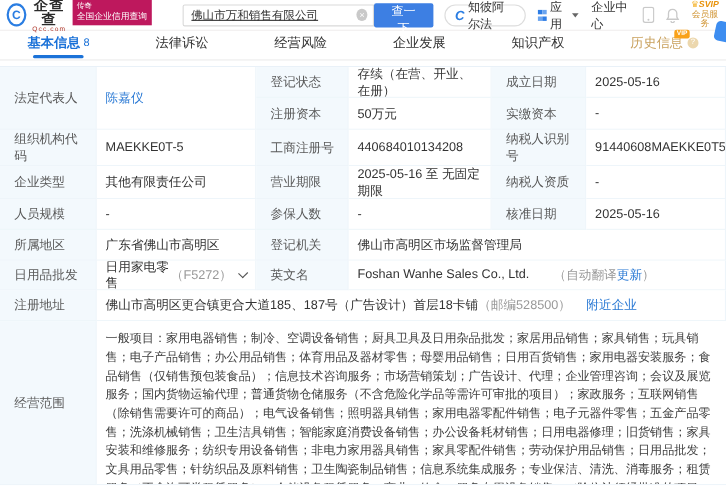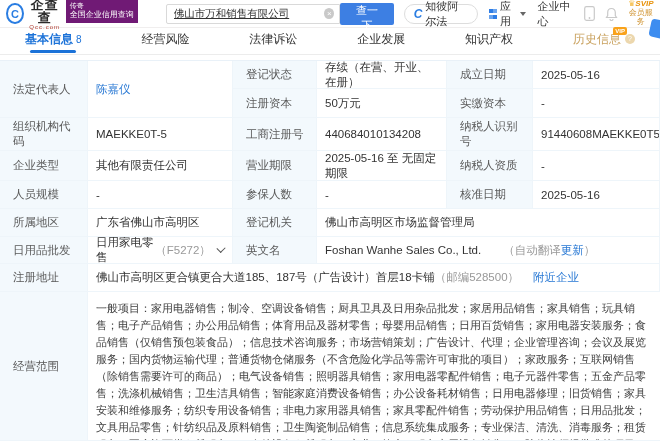--- a/index.html
+++ b/index.html
@@ -16,7 +16,7 @@
   .brand-block { line-height:1; margin-right:4px; text-align:center; }
   .brand-cn { font-size:13px; font-weight:bold; color:#2b2b2b; letter-spacing:1px; }
   .brand-en { font-size:6px; color:#b03a2e; letter-spacing:1px; }
-  .red-badge { background:#701a75; color:#fff; padding:2px 4px 3px; line-height:1.15;
+  .red-badge { background:#be185d; color:#fff; padding:2px 4px 3px; line-height:1.15;
     margin-right:28px; margin-top:-4px; }
   .red-badge .l1 { font-size:7px; display:block; }
   .red-badge .l2 { font-size:8px; display:block; white-space:nowrap; }

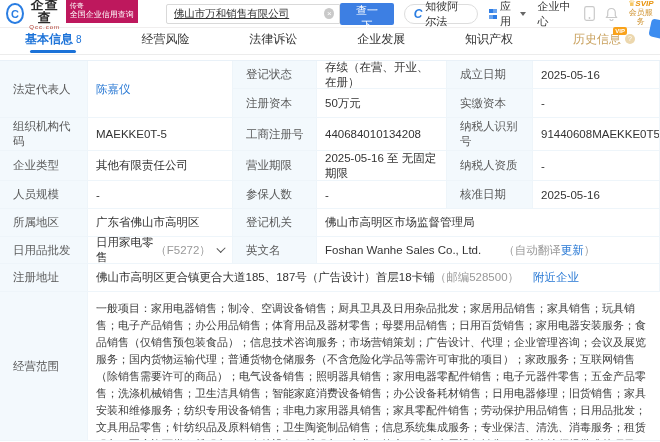--- a/index.html
+++ b/index.html
@@ -149,8 +149,8 @@
     <span class="count">8</span>
     <span class="underline"></span>
   </div>
+  <div class="tab">法律诉讼</div>
   <div class="tab">经营风险</div>
-  <div class="tab">法律诉讼</div>
   <div class="tab">企业发展</div>
   <div class="tab">知识产权</div>
   <div class="tab history">

